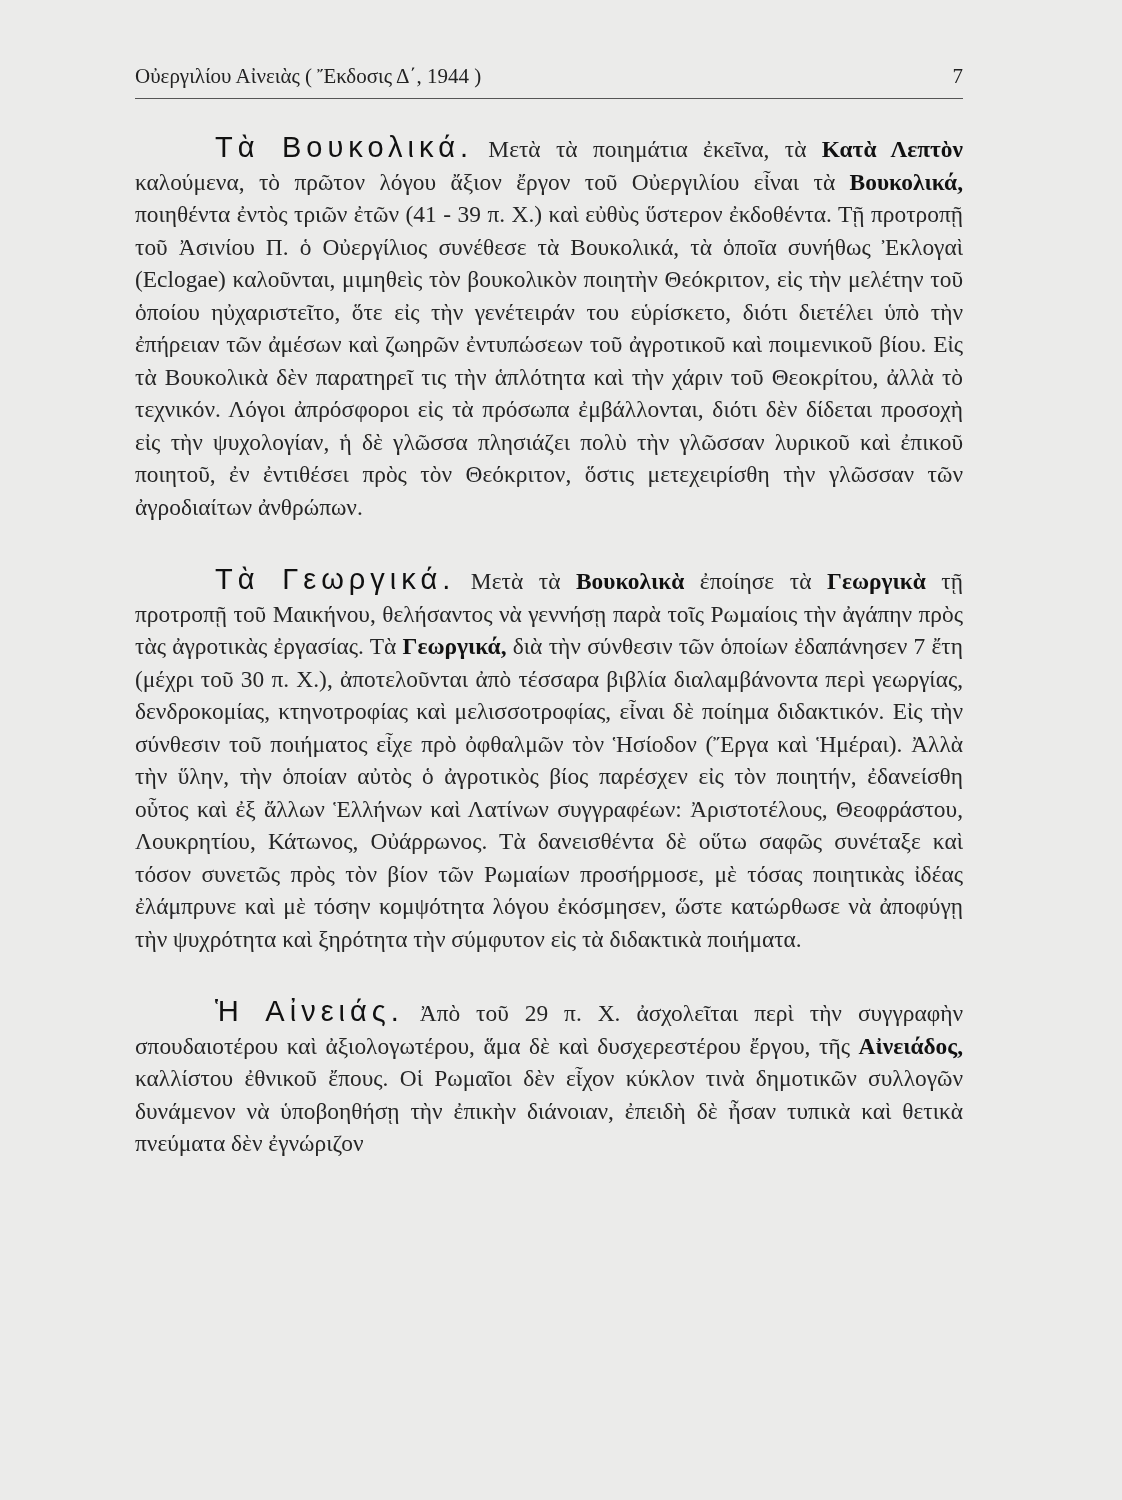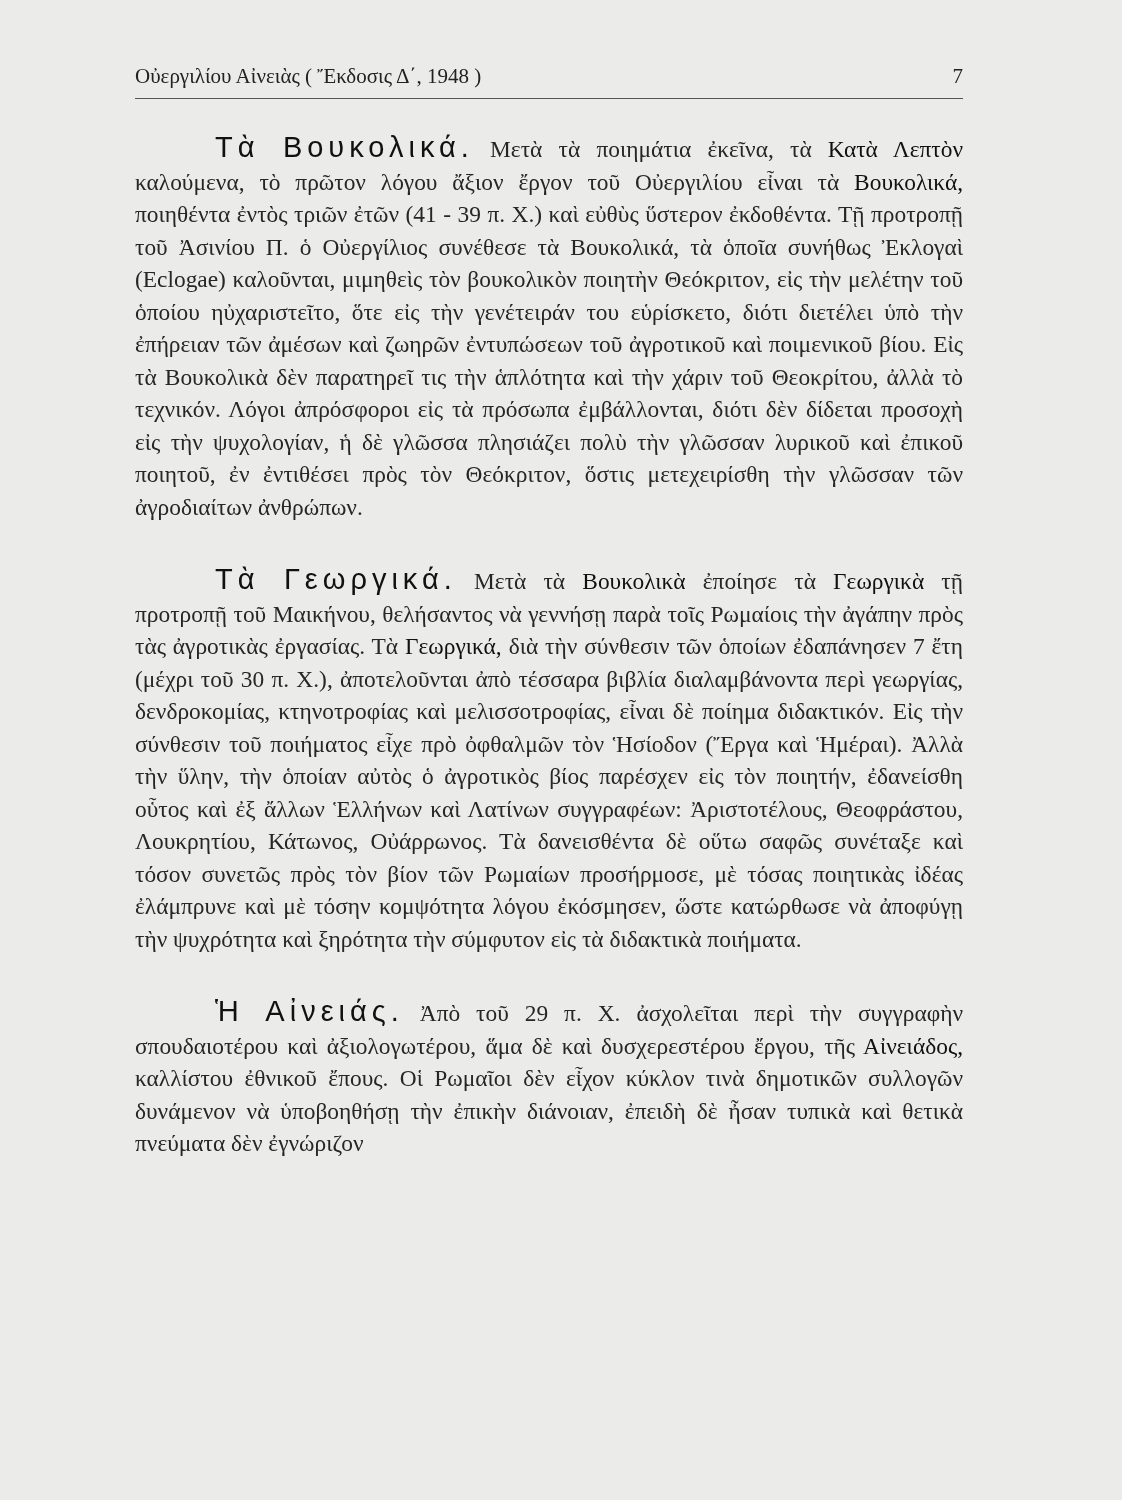--- a/index.html
+++ b/index.html
@@ -39,7 +39,7 @@
 
 <div class="page">
   <div class="running-head">
-    <span>Οὐεργιλίου Αἰνειὰς ( Ἔκδοσις Δ΄, 1948 )</span>
+    <span>Οὐεργιλίου Αἰνειὰς ( Ἔκδοσις Δ΄, 1944 )</span>
     <span>7</span>
   </div>
   <div class="head-rule"></div>

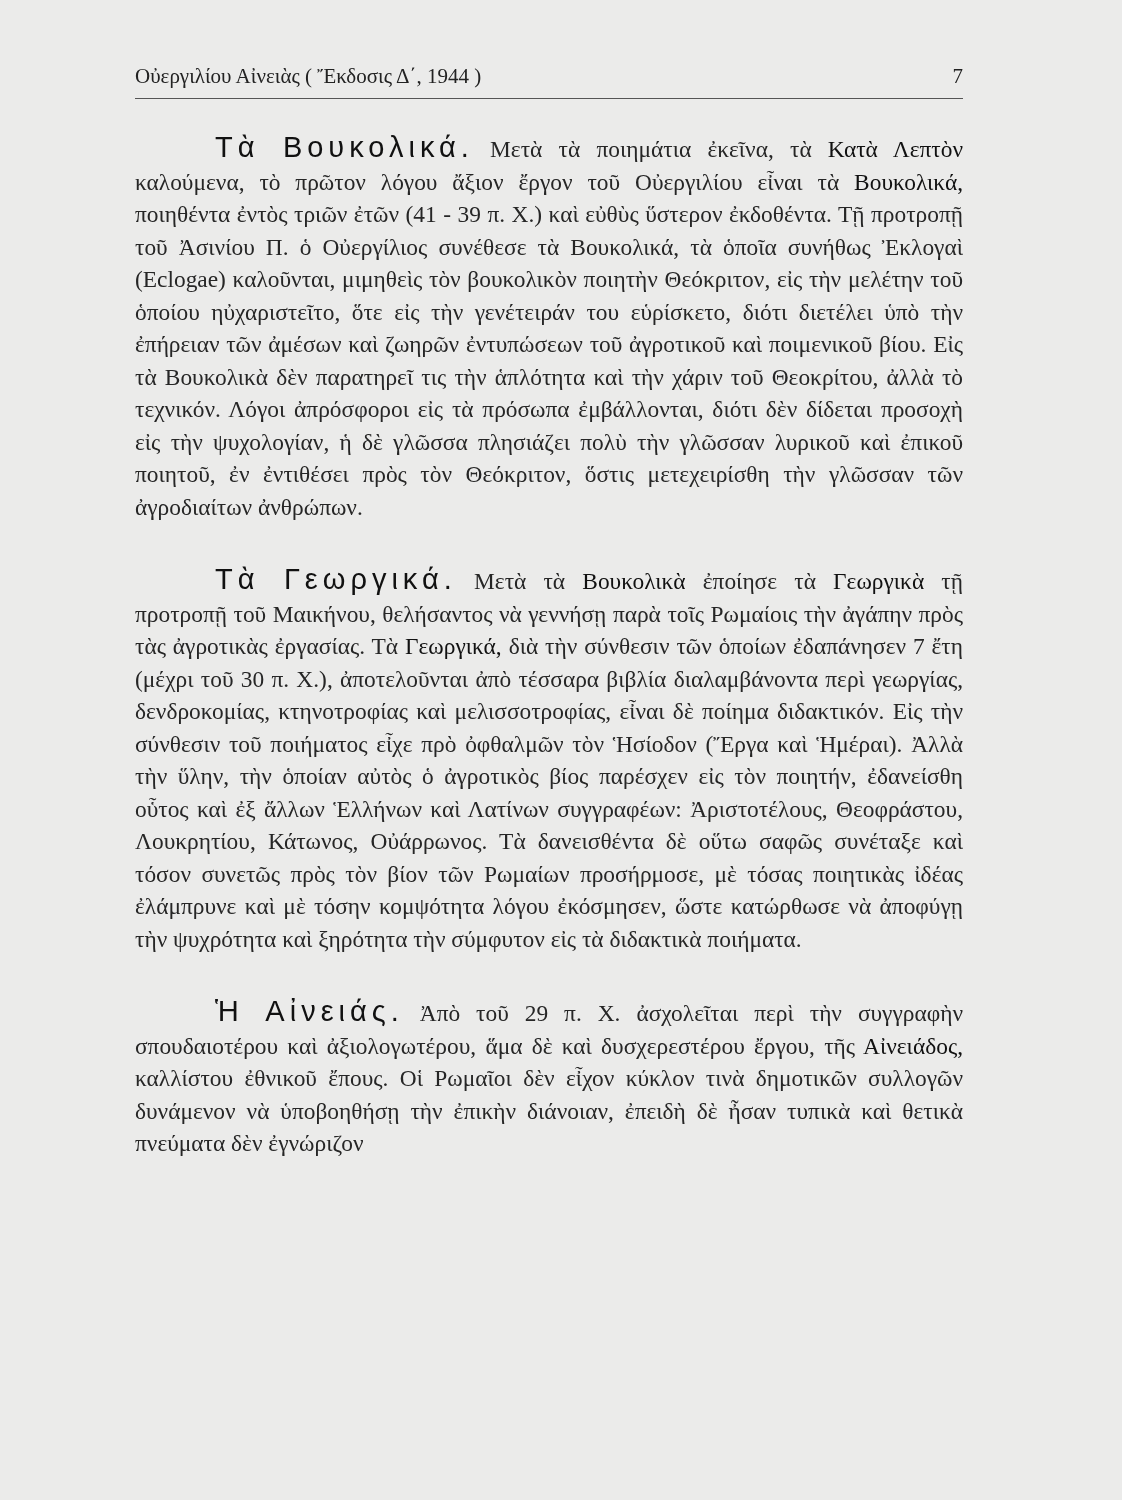--- a/index.html
+++ b/index.html
@@ -32,7 +32,7 @@
     font-family:"Liberation Sans",sans-serif;
     font-size:29px; letter-spacing:5px; color:#111;
   }
-  .b { font-weight:normal; color:#111; }
+  .b { font-weight:bold; color:#111; }
 </style>
 </head>
 <body>

